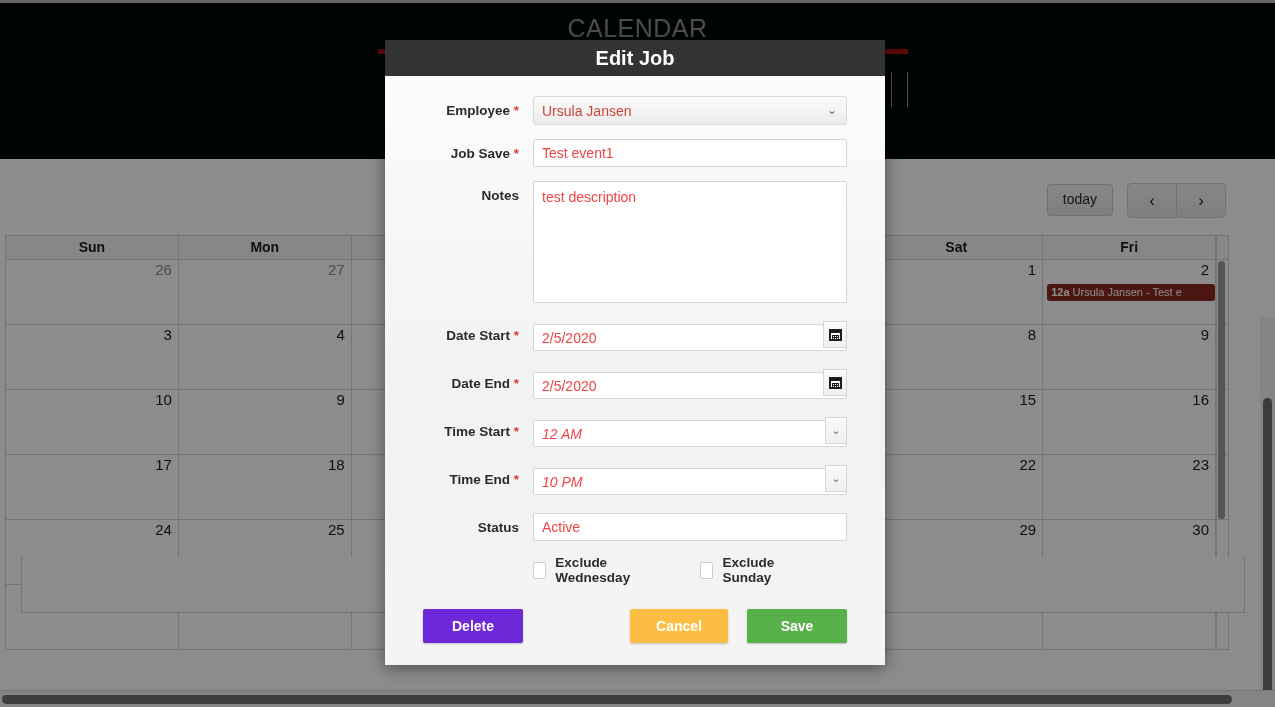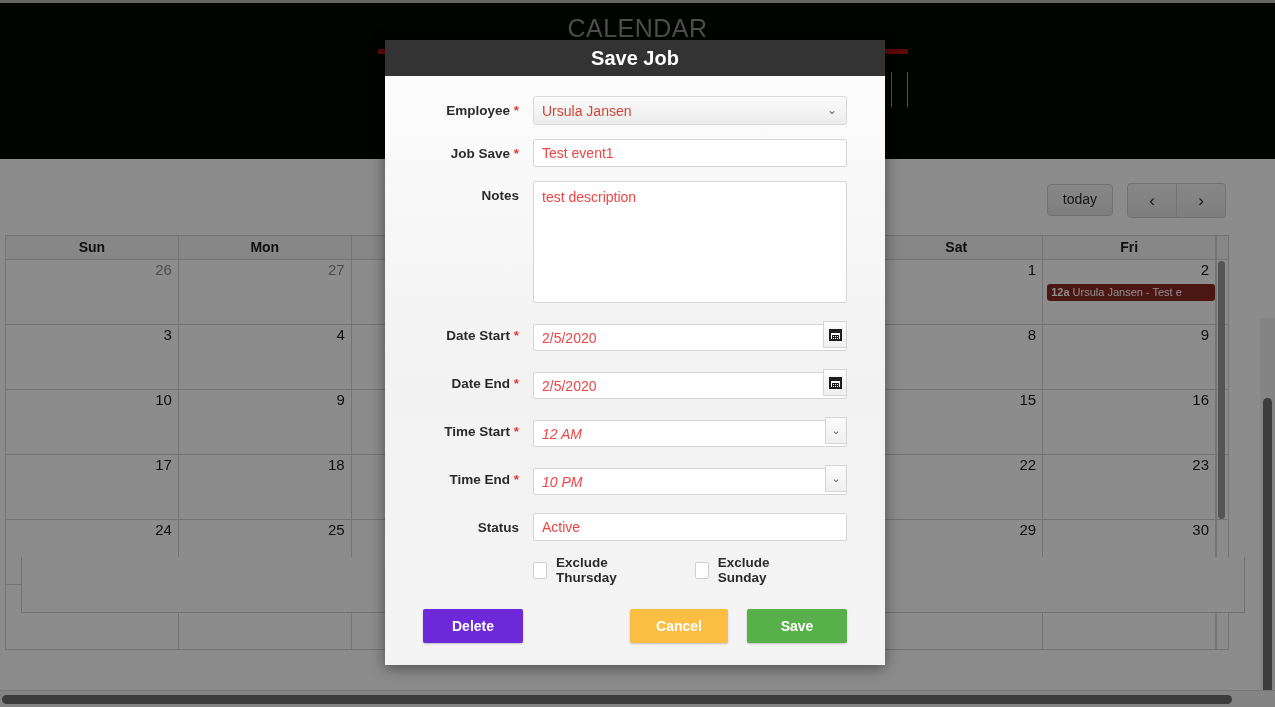--- a/index.html
+++ b/index.html
@@ -627,7 +627,7 @@
   <div class="dim-overlay"></div>
 
   <div class="modal">
-    <div class="modal-header">Save Job</div>
+    <div class="modal-header">Edit Job</div>
 
     <div class="modal-body">
 

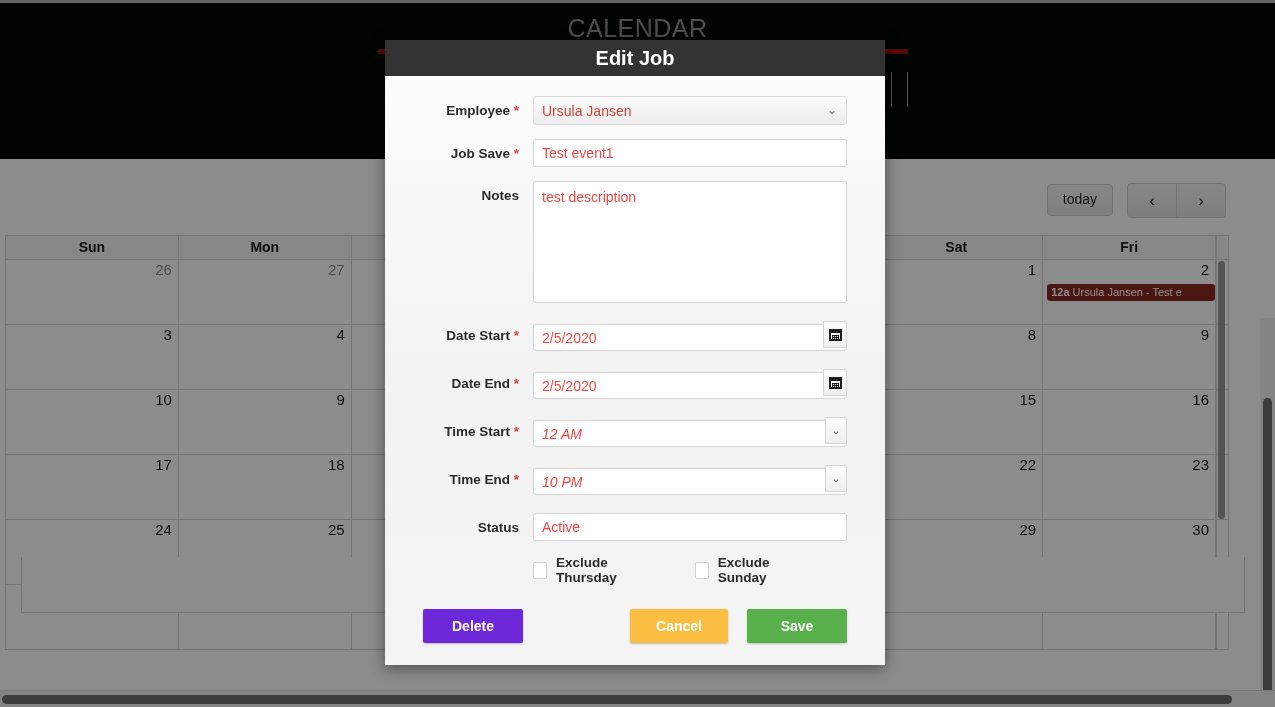--- a/index.html
+++ b/index.html
@@ -735,7 +735,7 @@
       <div class="checkrow">
         <div class="checkitem">
           <span class="cbox"></span>
-          <span class="cbox-label">Exclude Thursday</span>
+          <span class="cbox-label">Exclude Wednesday</span>
         </div>
         <div class="checkitem">
           <span class="cbox"></span>

